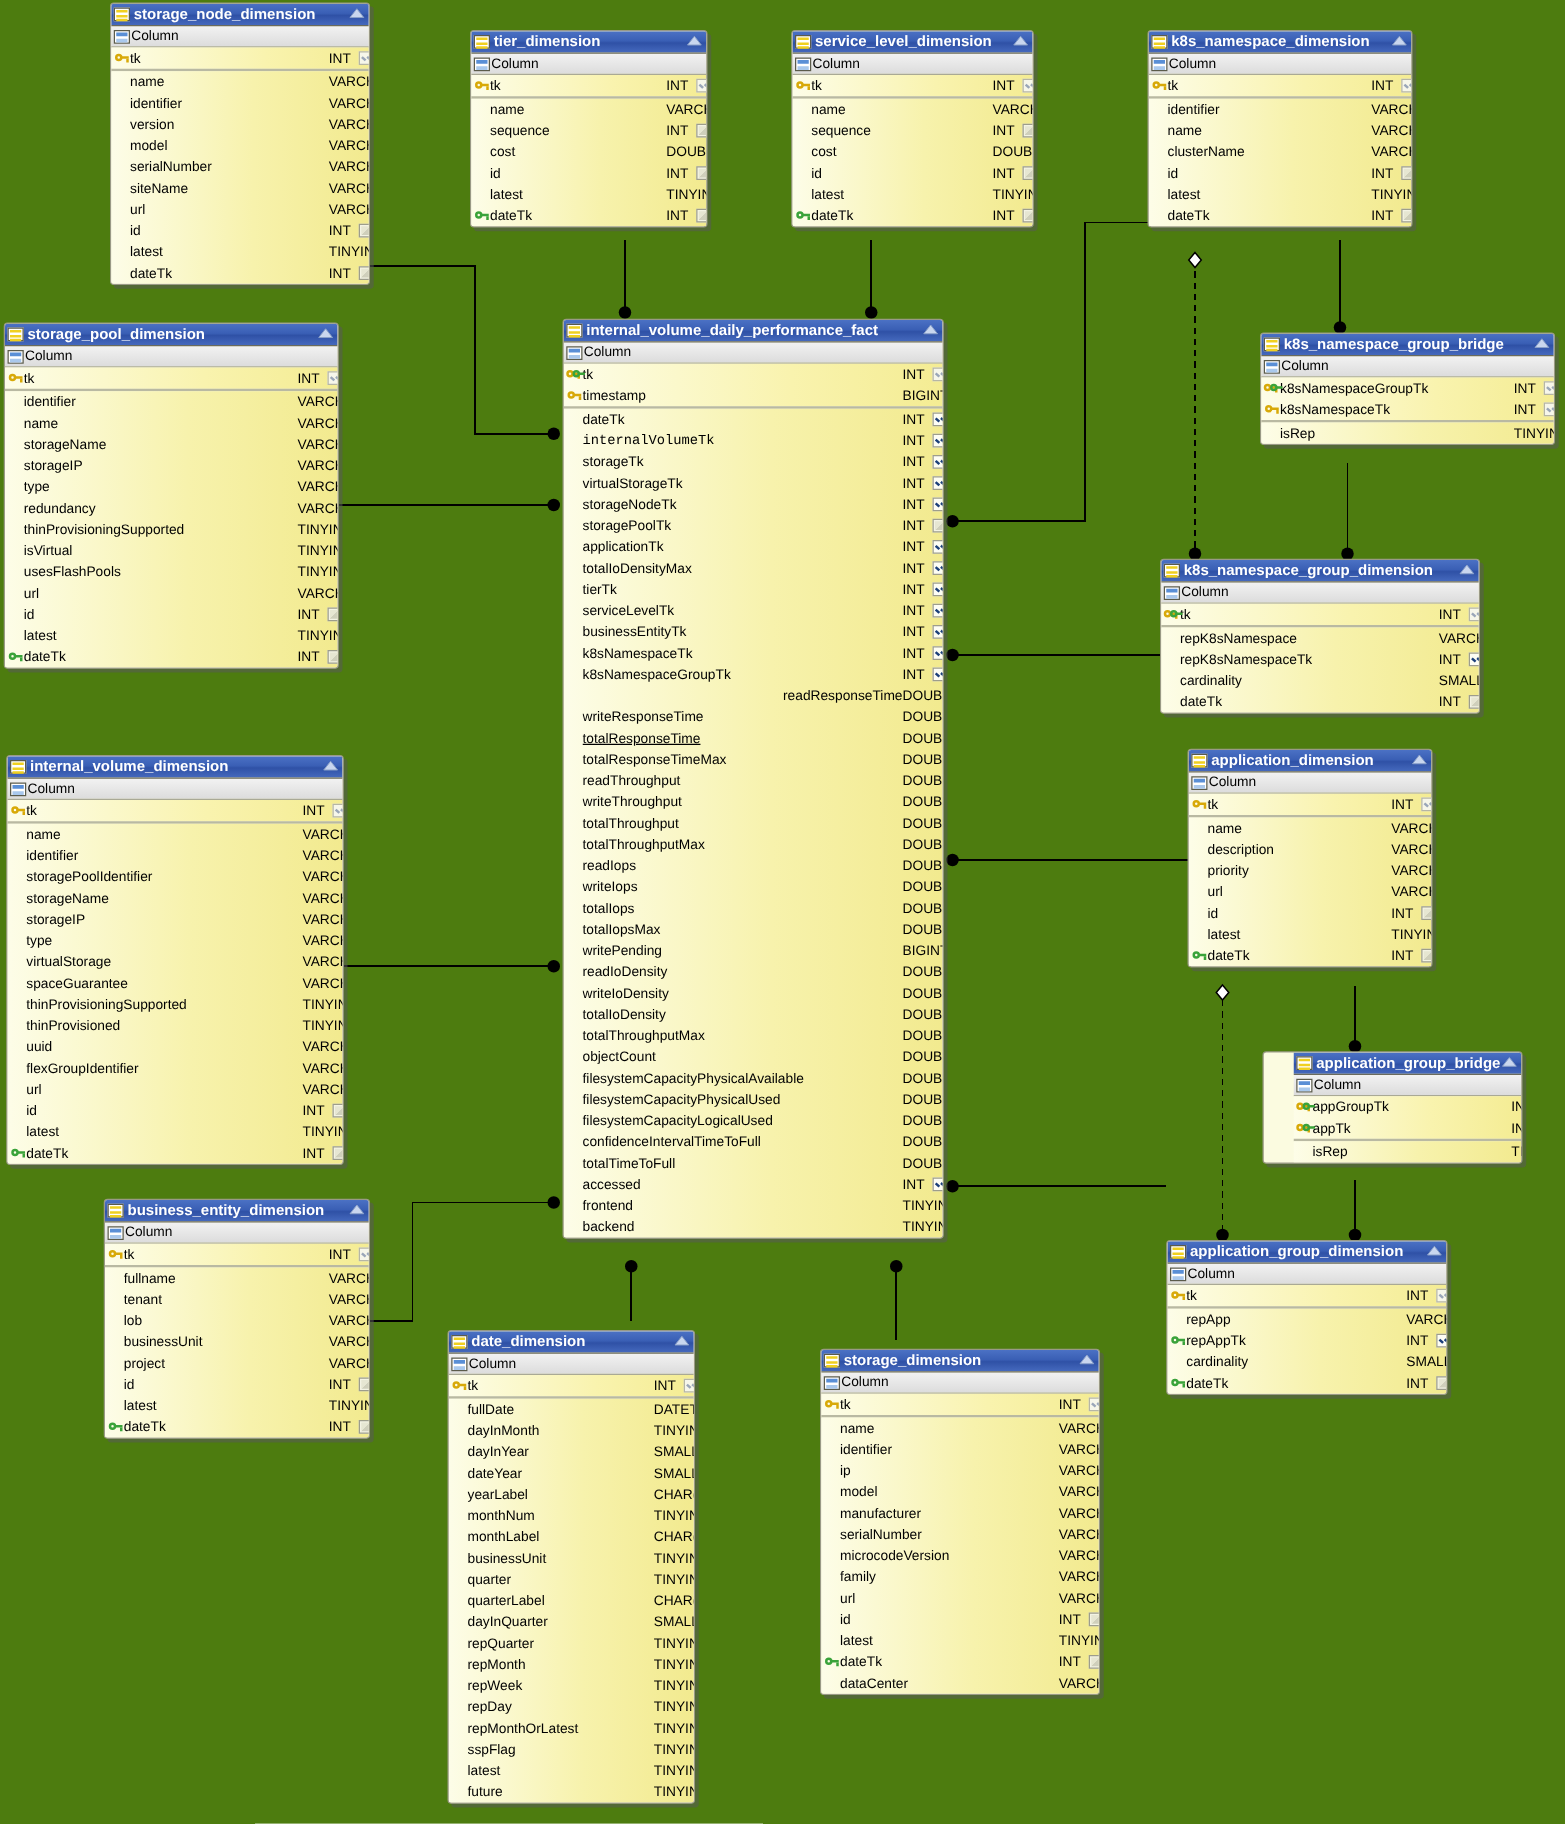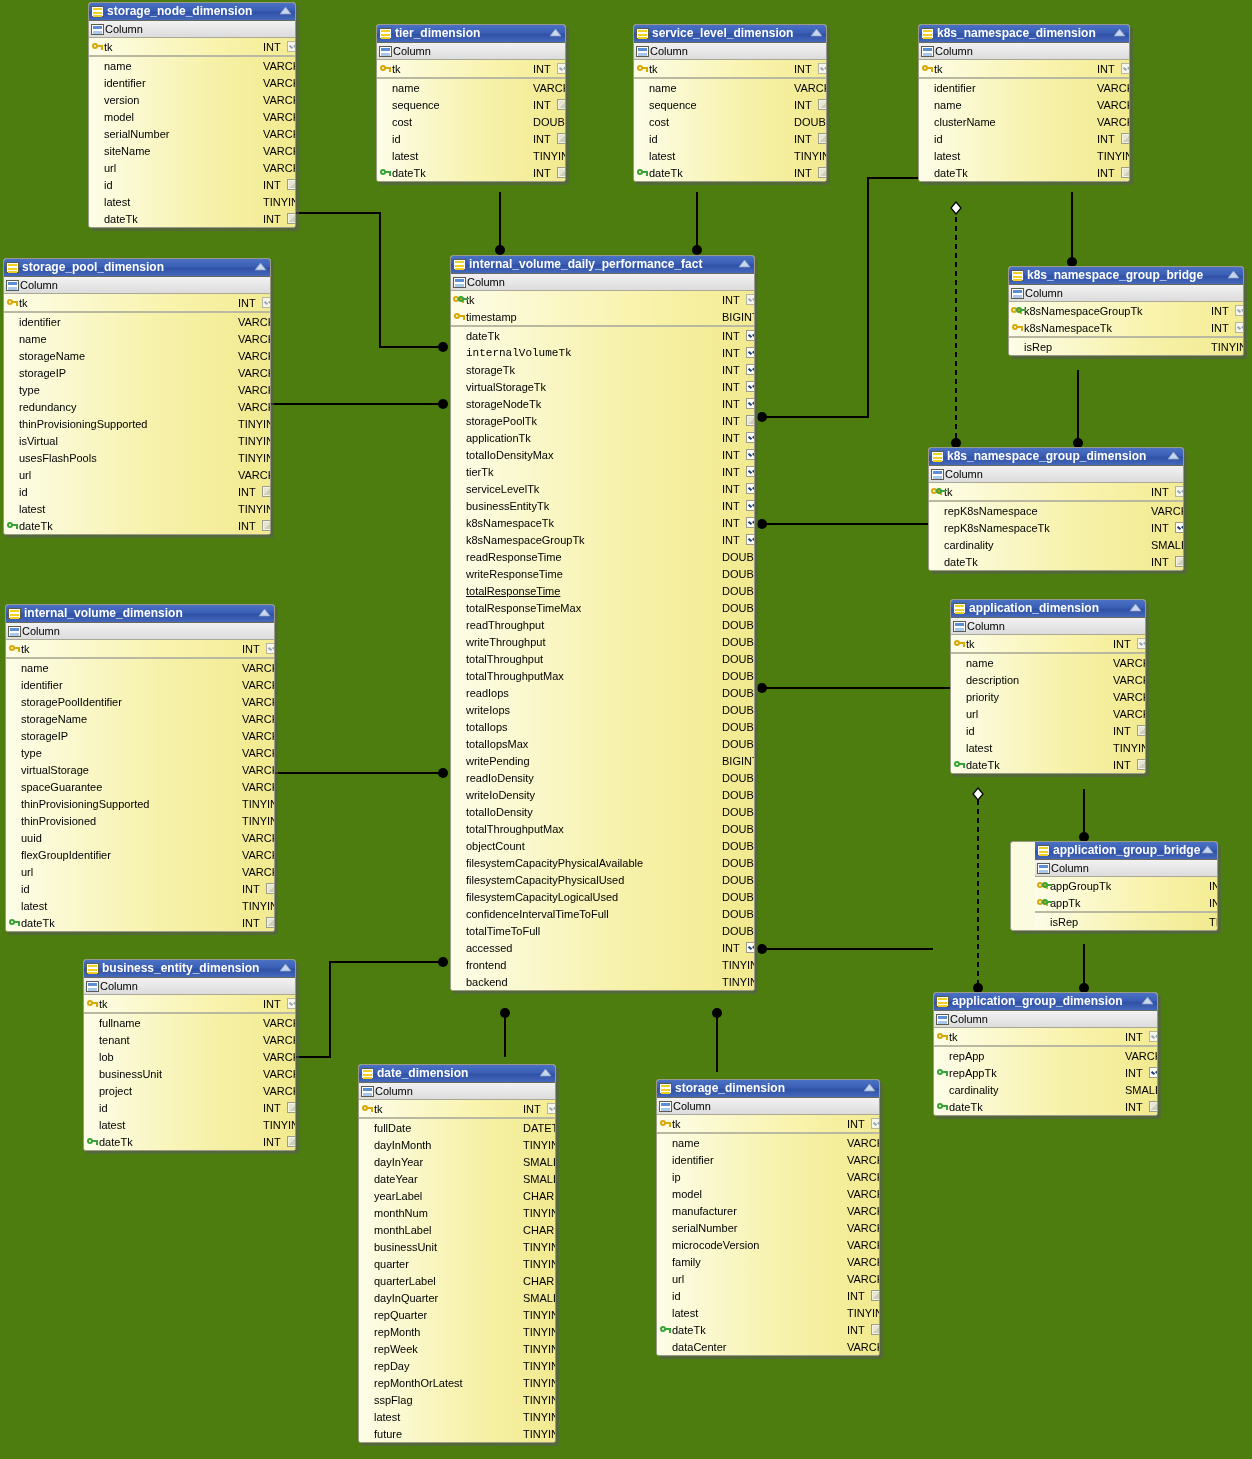--- a/index.html
+++ b/index.html
@@ -862,7 +862,7 @@
           <span class="keyicon">
             <span class="key" style="visibility:hidden"></span>
           </span>
-          <span class="nm" style="flex: 0 0 256px;">readResponseTime</span>
+          <span class="nm" style="flex: 0 0 256px; text-align: right;">readResponseTime</span>
           <span class="ty">DOUBLE</span>
         </div>
         <div class="row">

